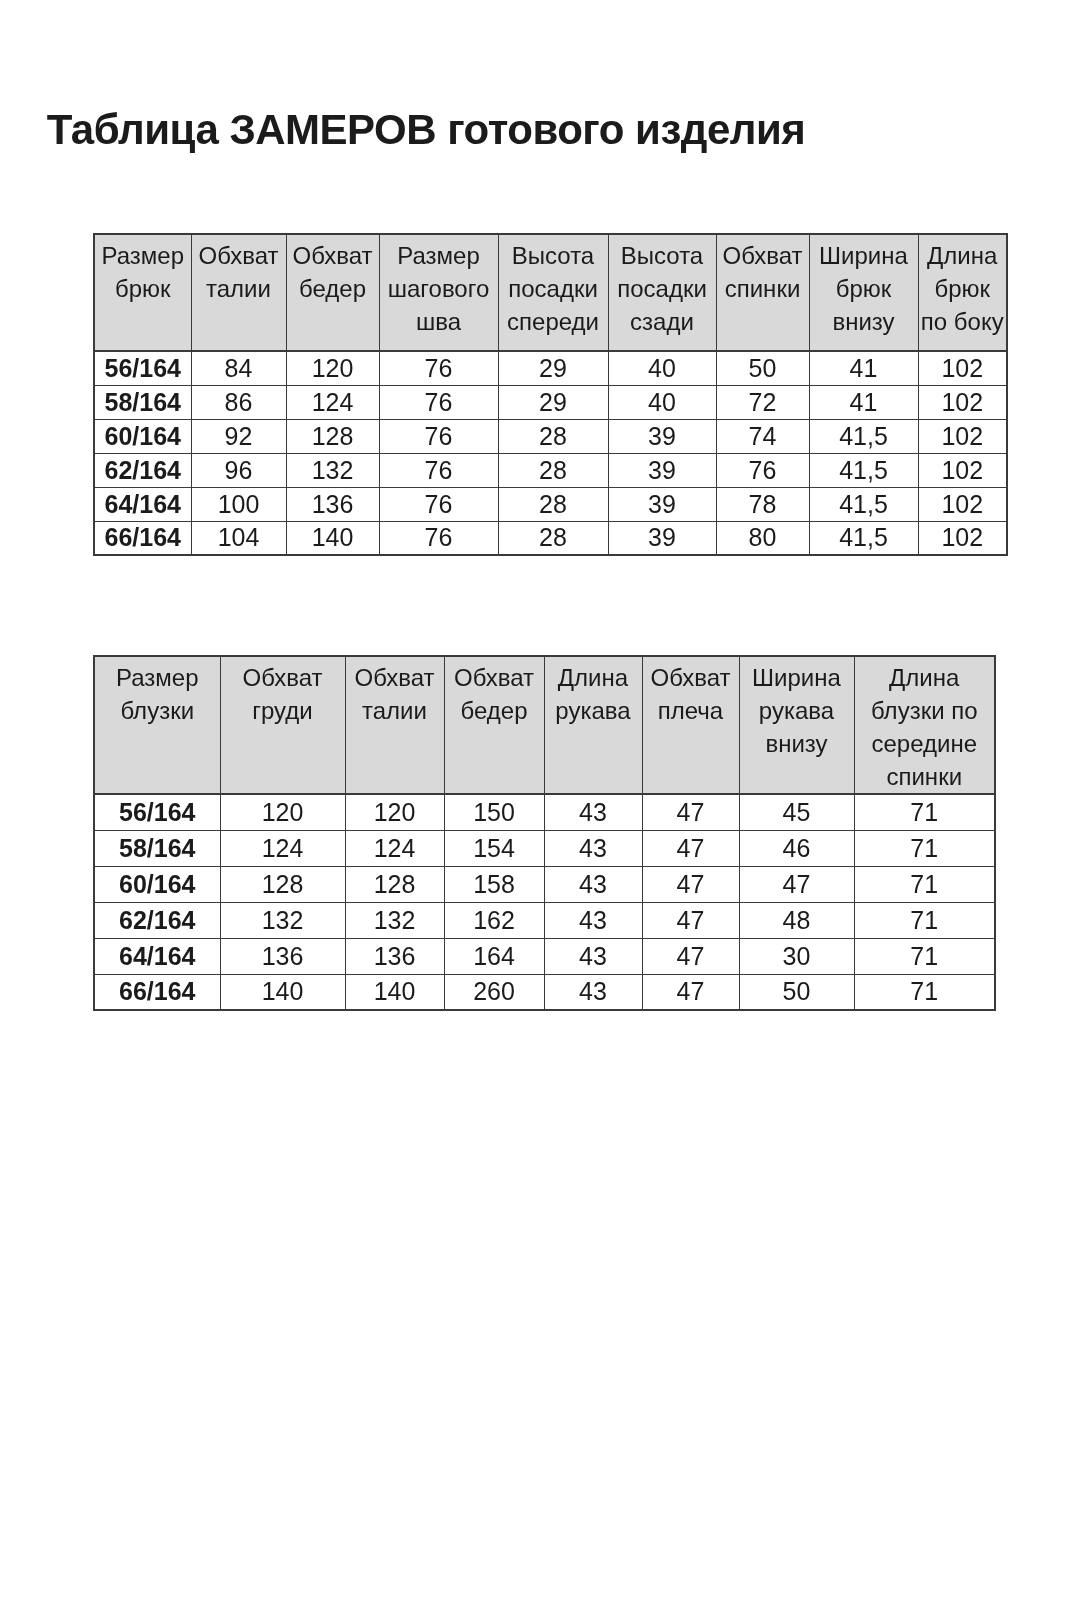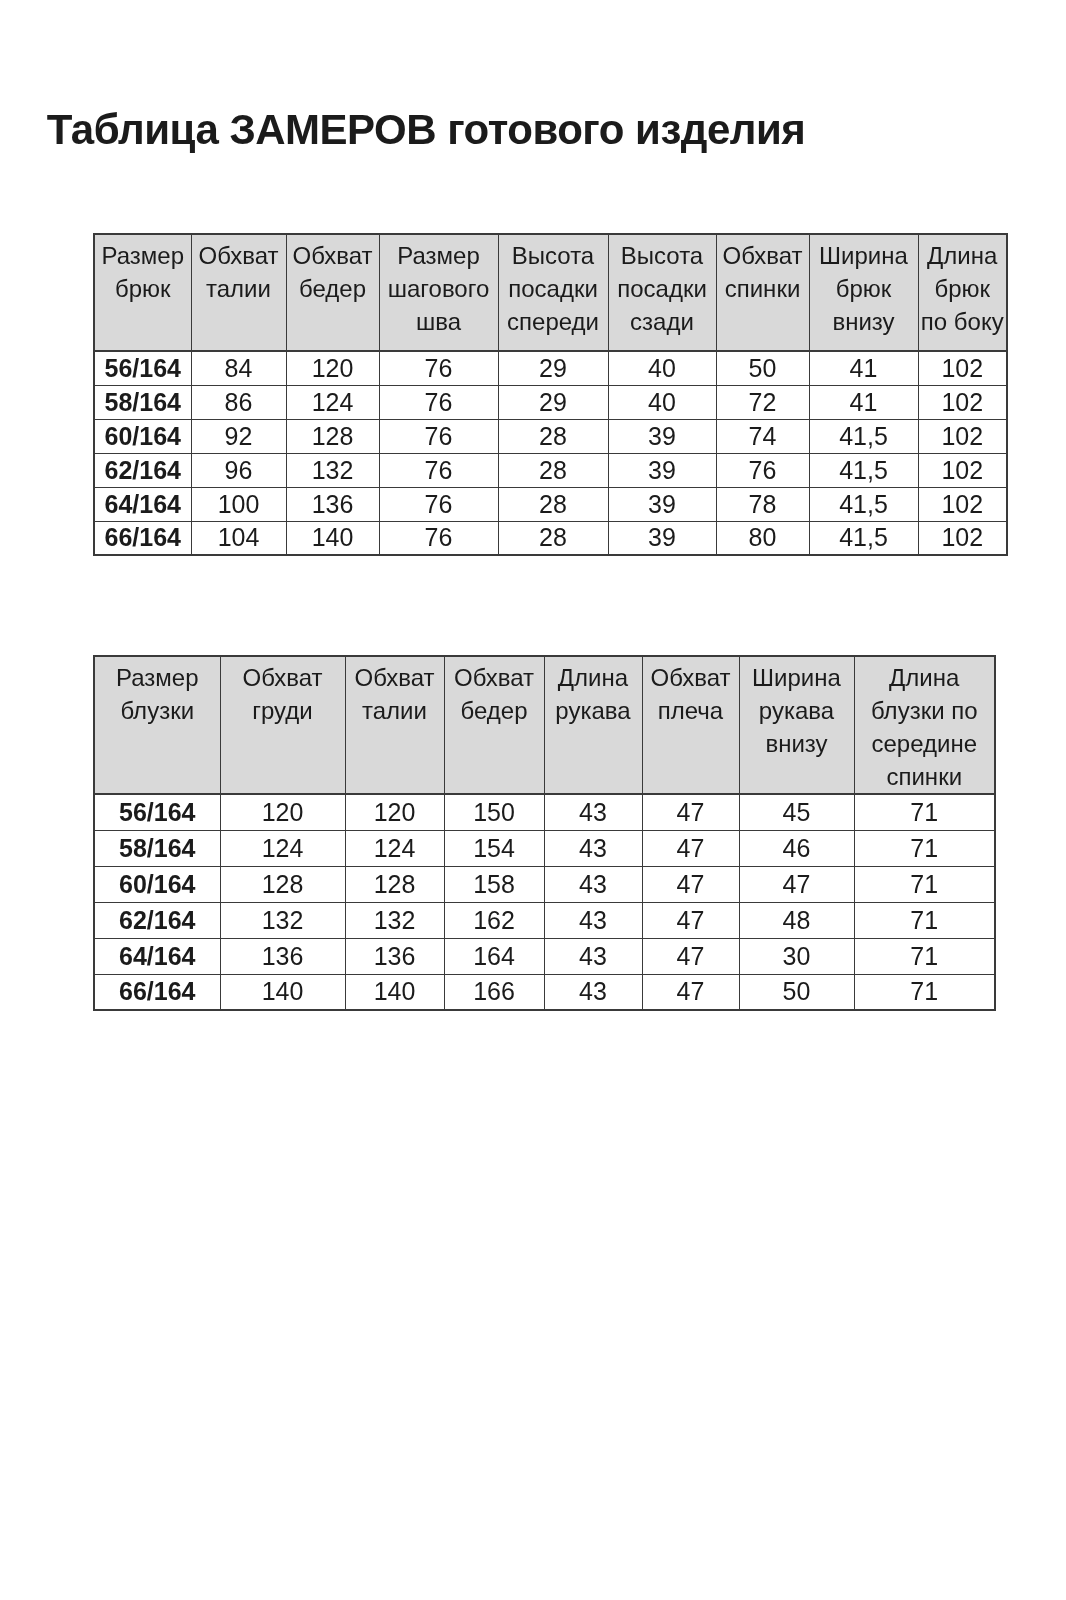--- a/index.html
+++ b/index.html
@@ -241,7 +241,7 @@
         <td>66/164</td>
         <td>140</td>
         <td>140</td>
-        <td>166</td>
+        <td>260</td>
         <td>43</td>
         <td>47</td>
         <td>50</td>

